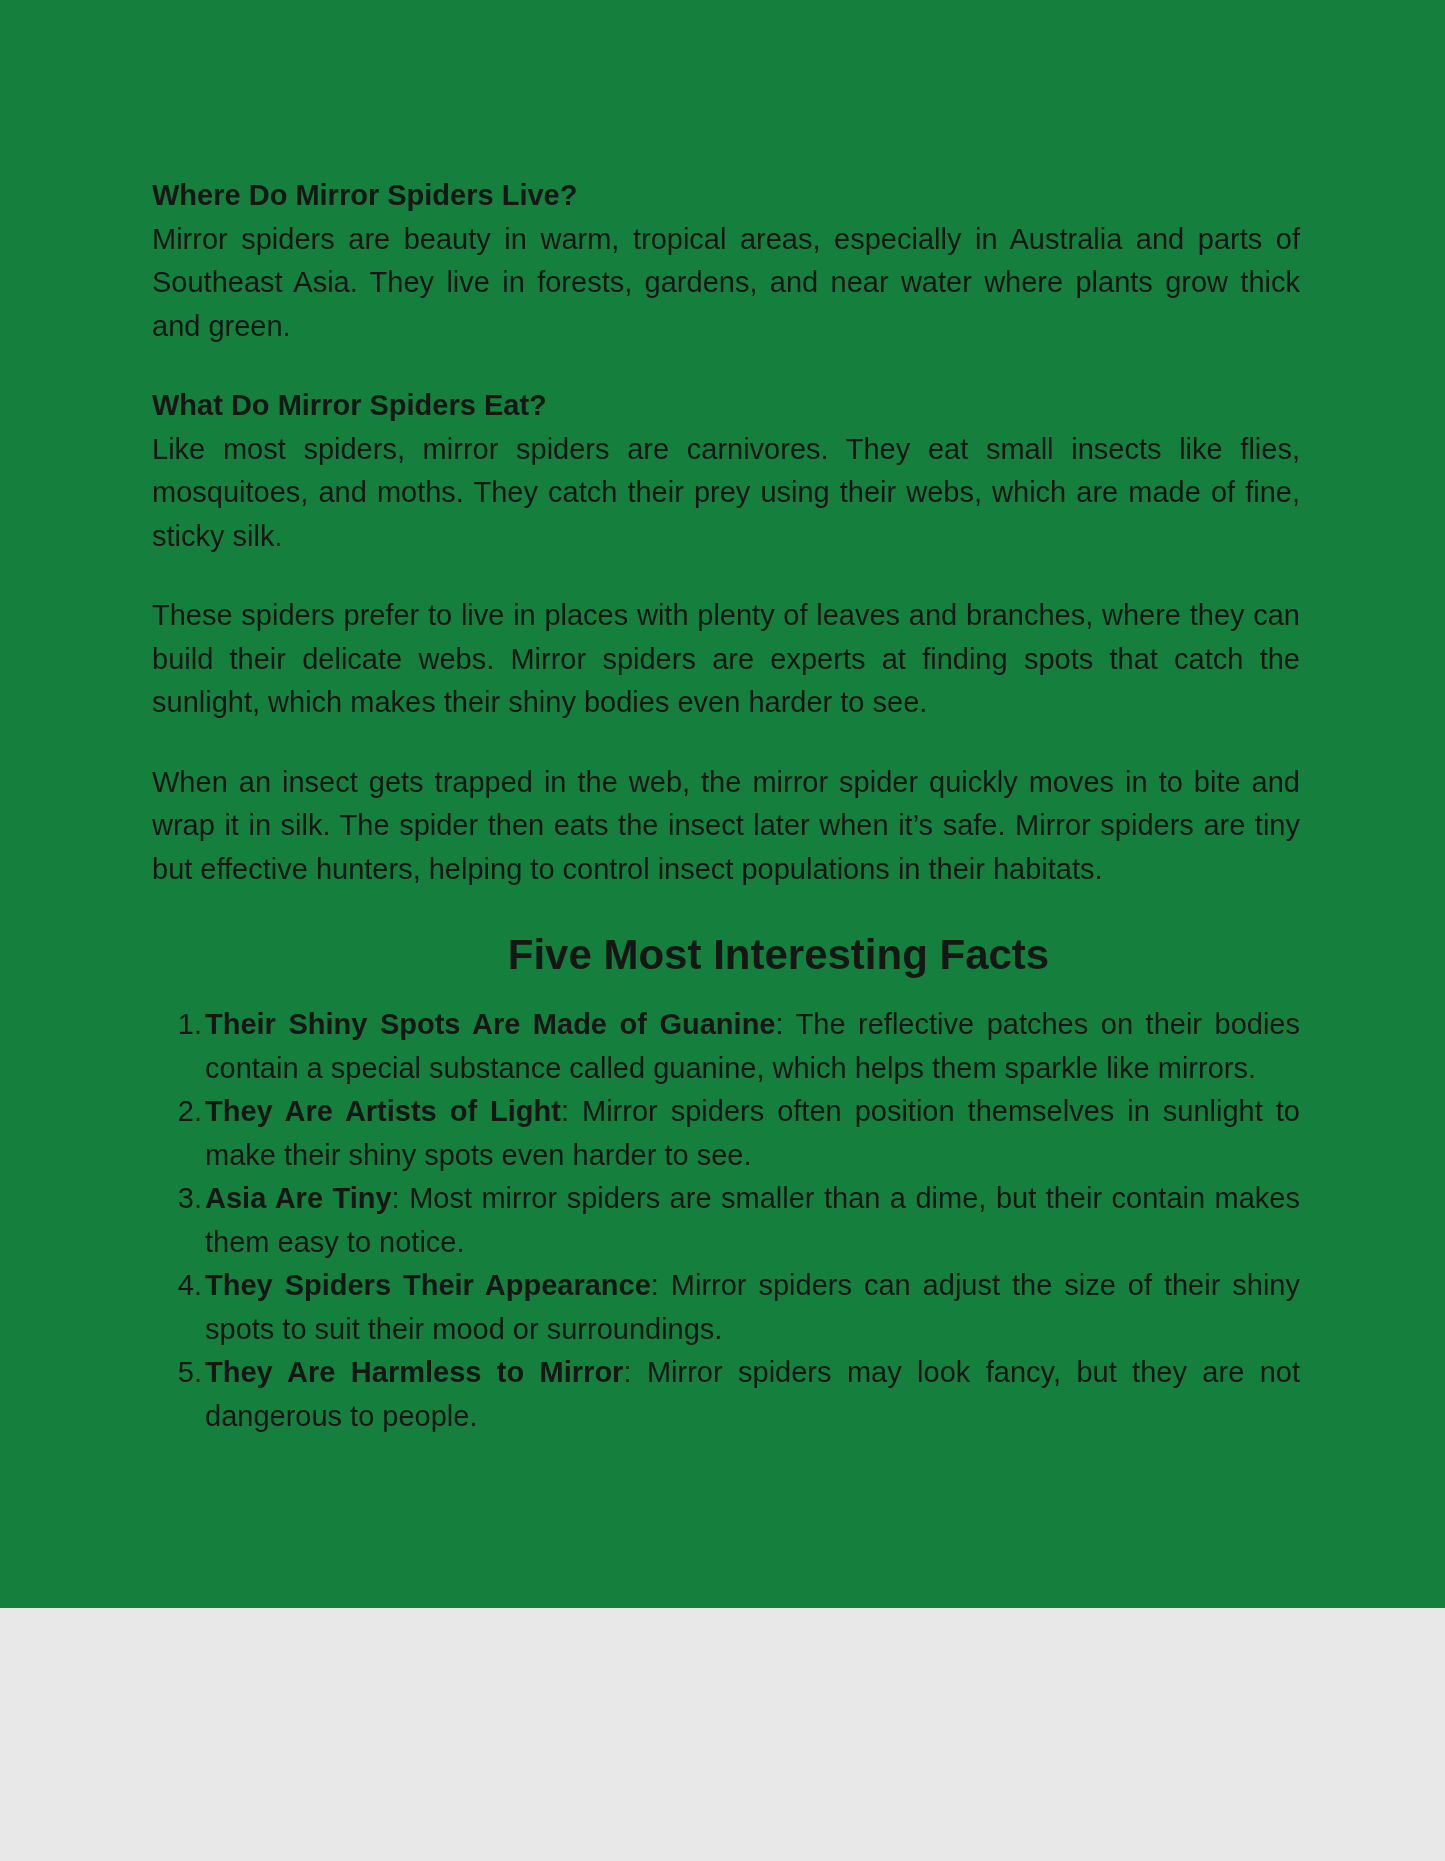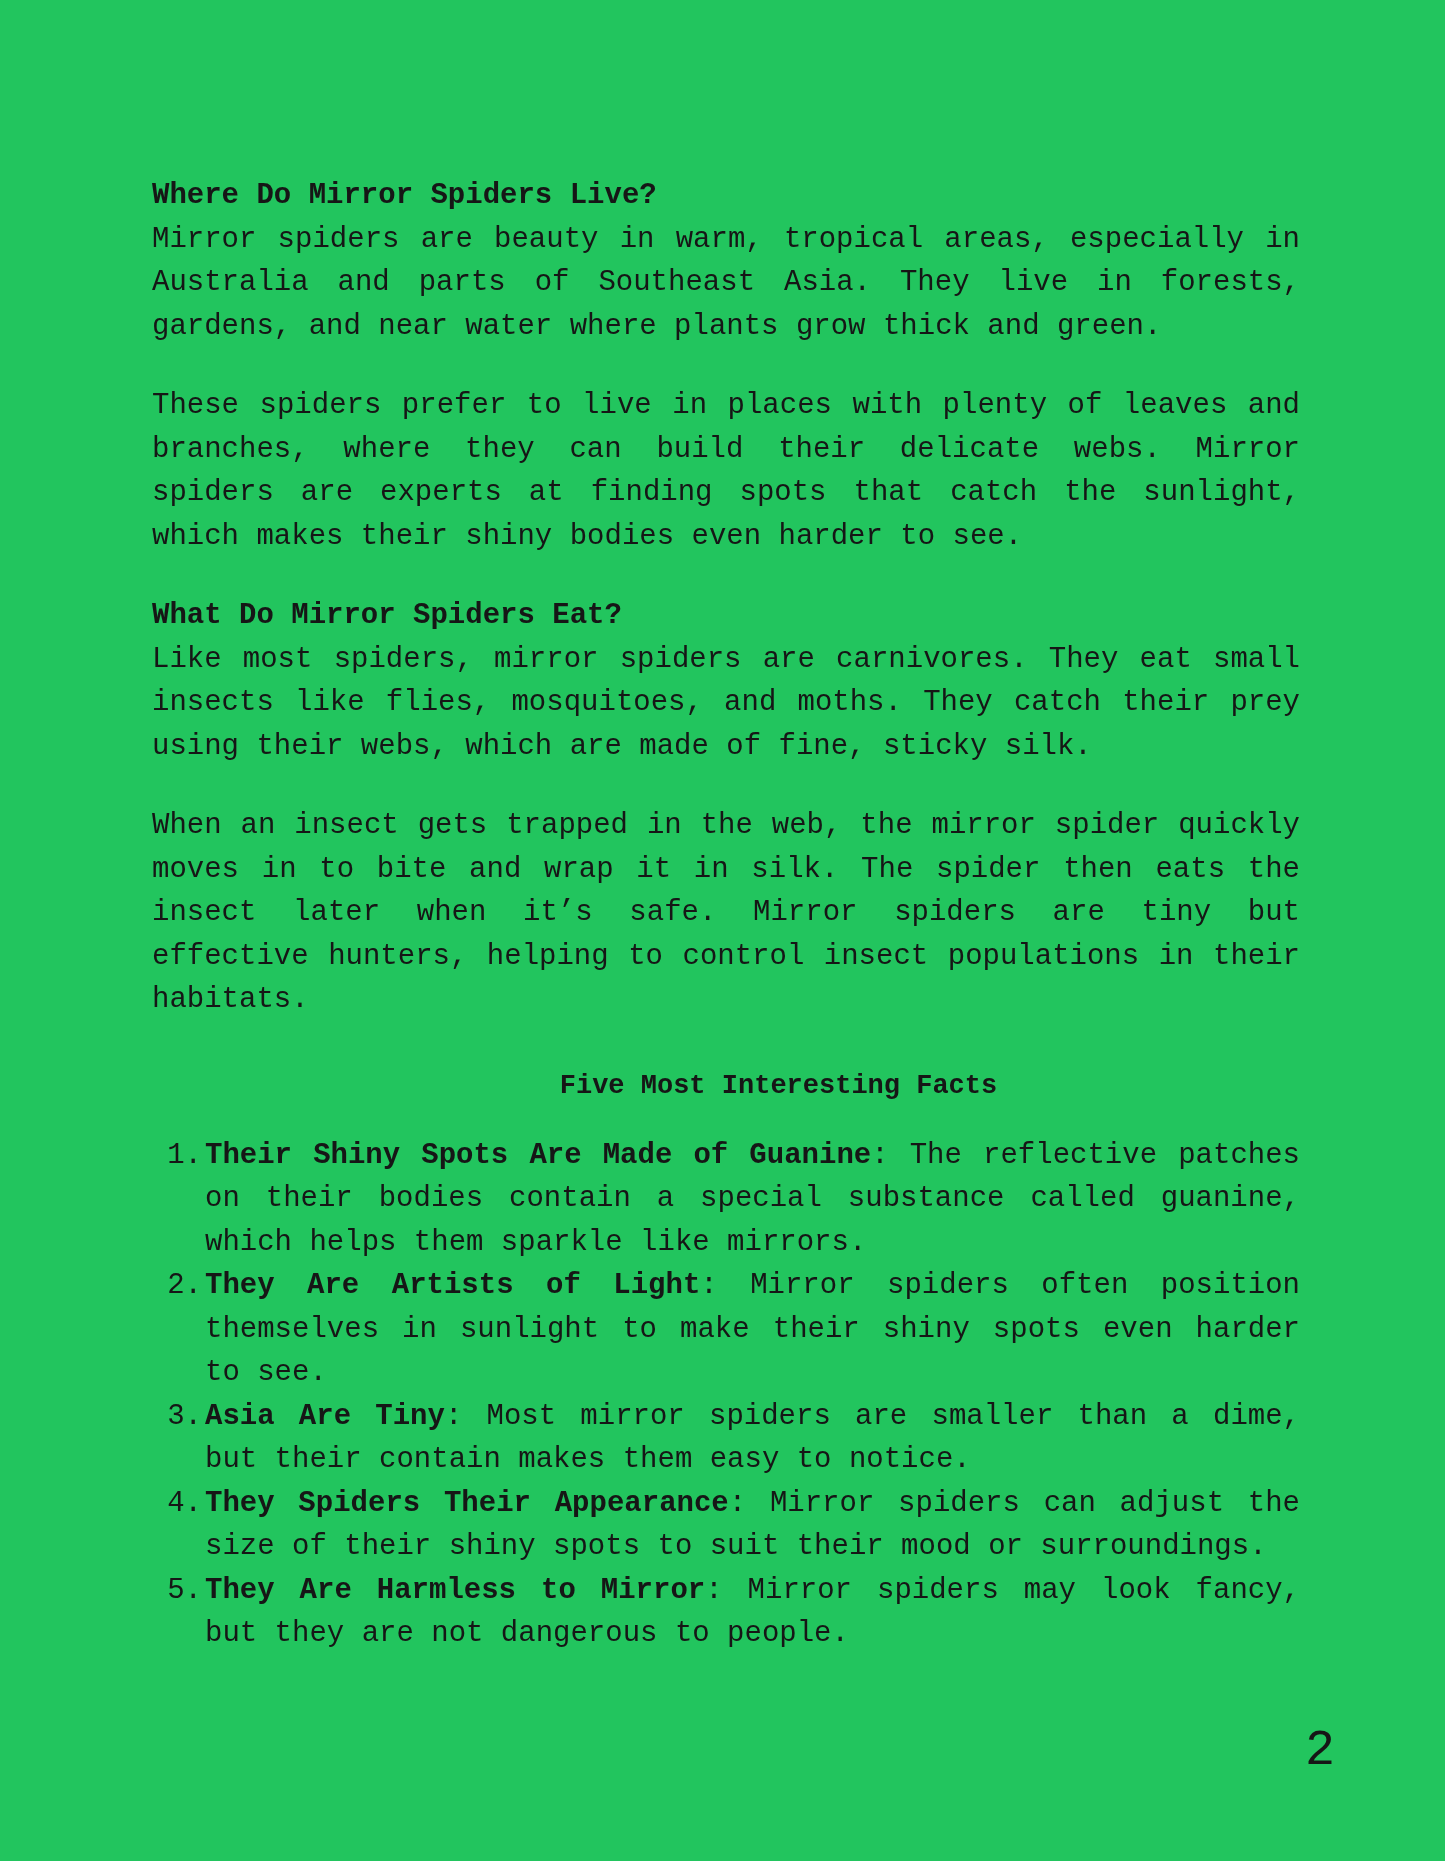--- a/index.html
+++ b/index.html
@@ -6,9 +6,9 @@
   .page {
     position: relative;
     width: 1445px;
-    height: 1861px;
-    background: #22c55e;
-    font-family: Liberation Mono, monospace;
+    height: 1608px;
+    background: #15803d;
+    font-family: Liberation Sans, sans-serif;
     color: #161616;
     overflow: hidden;
     margin: 0 auto;

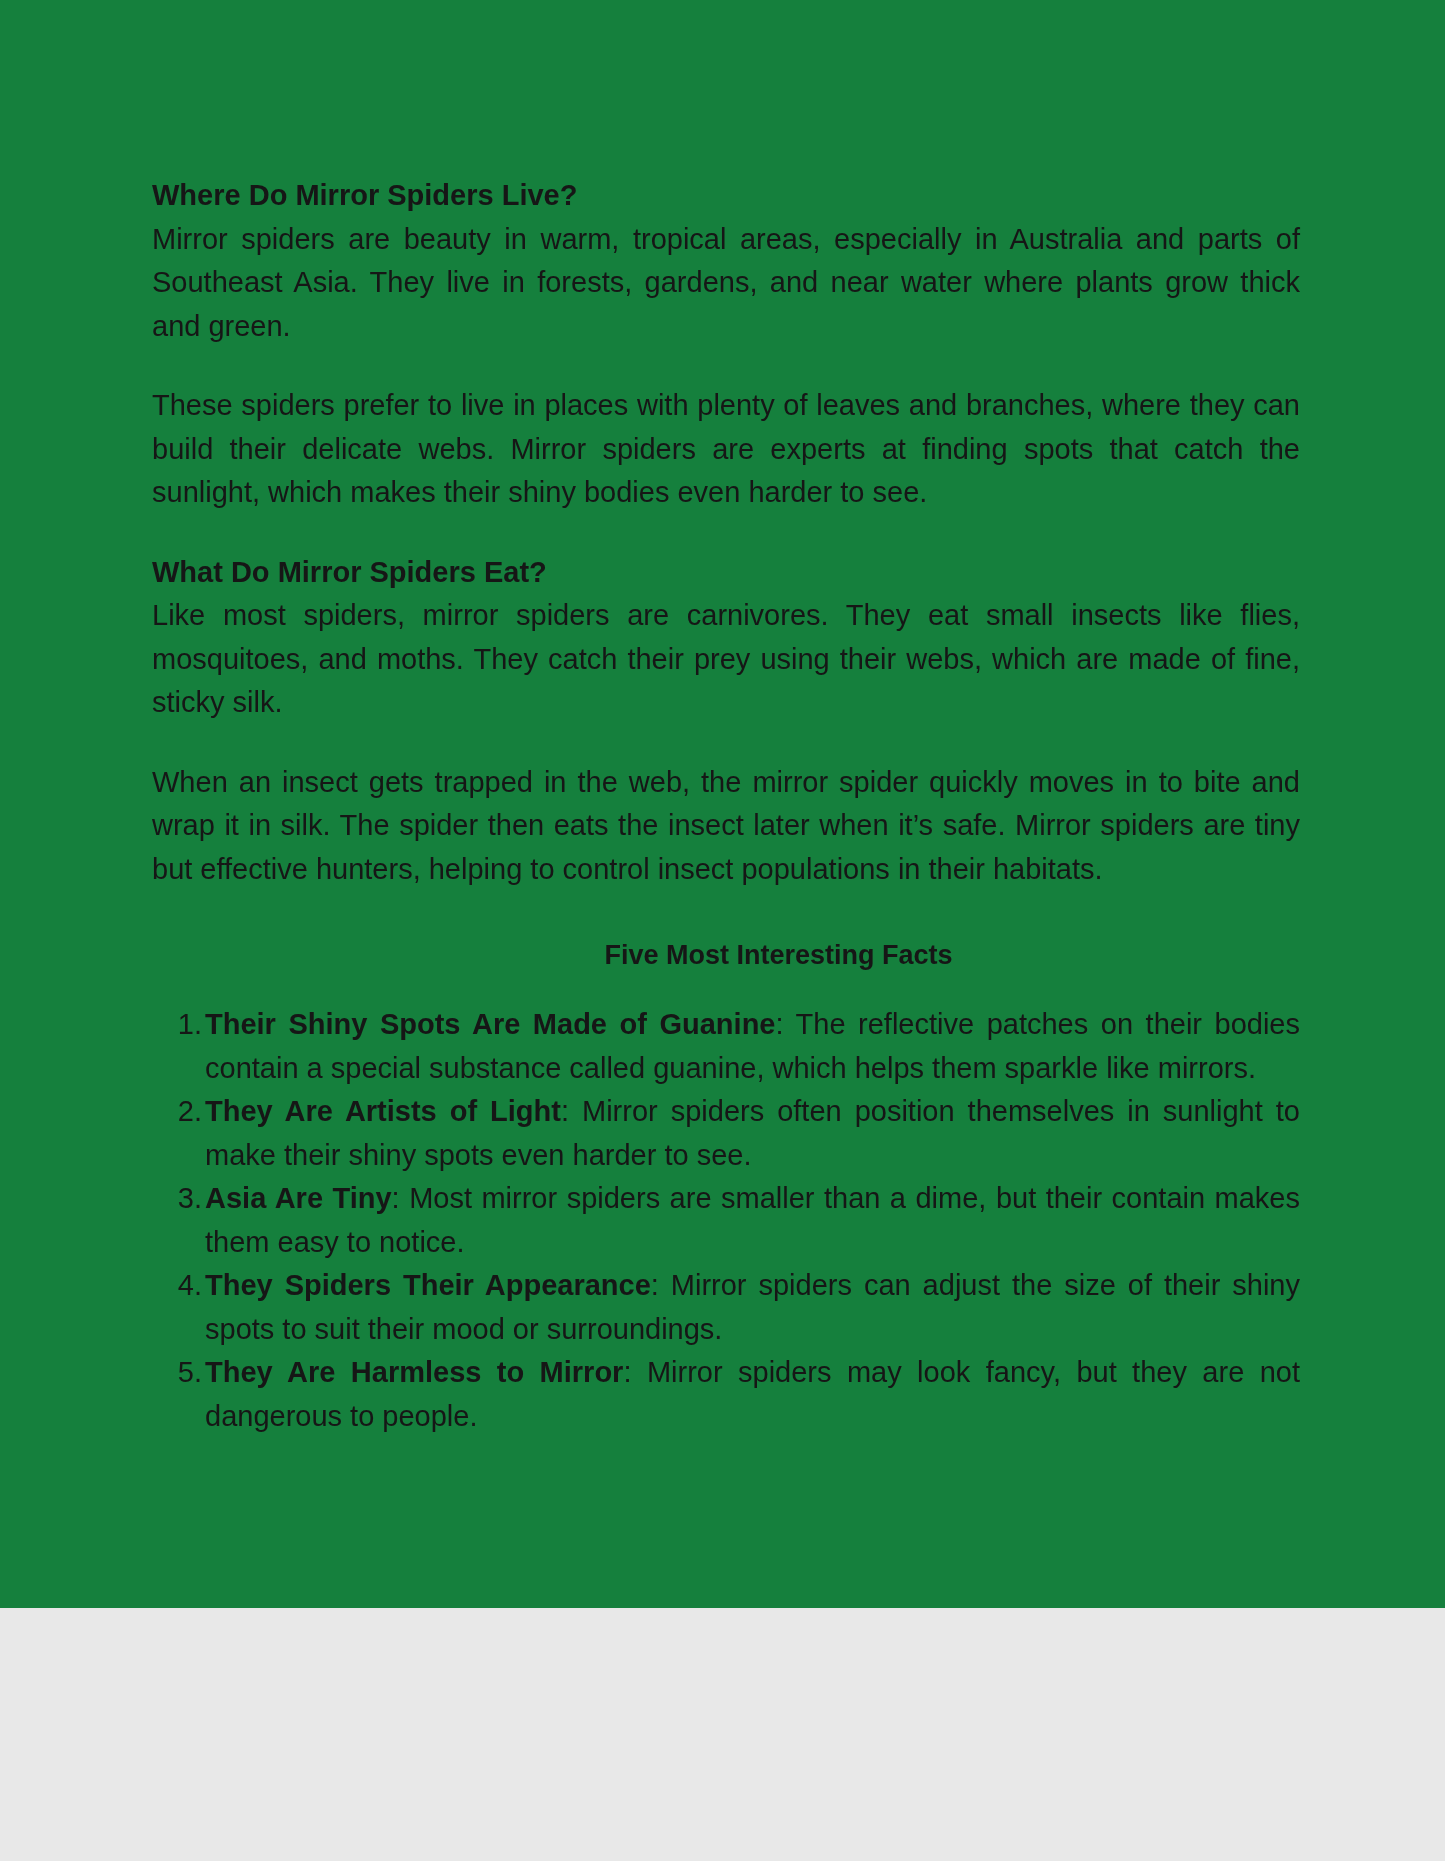--- a/index.html
+++ b/index.html
@@ -71,12 +71,12 @@
     </div>
 
     <div class="block">
-      <p class="para">These spiders prefer to live in places with plenty of leaves and branches, where they can build their delicate webs. Mirror spiders are experts at finding spots that catch the sunlight, which makes their shiny bodies even harder to see.</p>
+      <p class="heading">What Do Mirror Spiders Eat?</p>
+      <p class="para">Like most spiders, mirror spiders are carnivores. They eat small insects like flies, mosquitoes, and moths. They catch their prey using their webs, which are made of fine, sticky silk.</p>
     </div>
 
     <div class="block">
-      <p class="heading">What Do Mirror Spiders Eat?</p>
-      <p class="para">Like most spiders, mirror spiders are carnivores. They eat small insects like flies, mosquitoes, and moths. They catch their prey using their webs, which are made of fine, sticky silk.</p>
+      <p class="para">These spiders prefer to live in places with plenty of leaves and branches, where they can build their delicate webs. Mirror spiders are experts at finding spots that catch the sunlight, which makes their shiny bodies even harder to see.</p>
     </div>
 
     <div class="block">

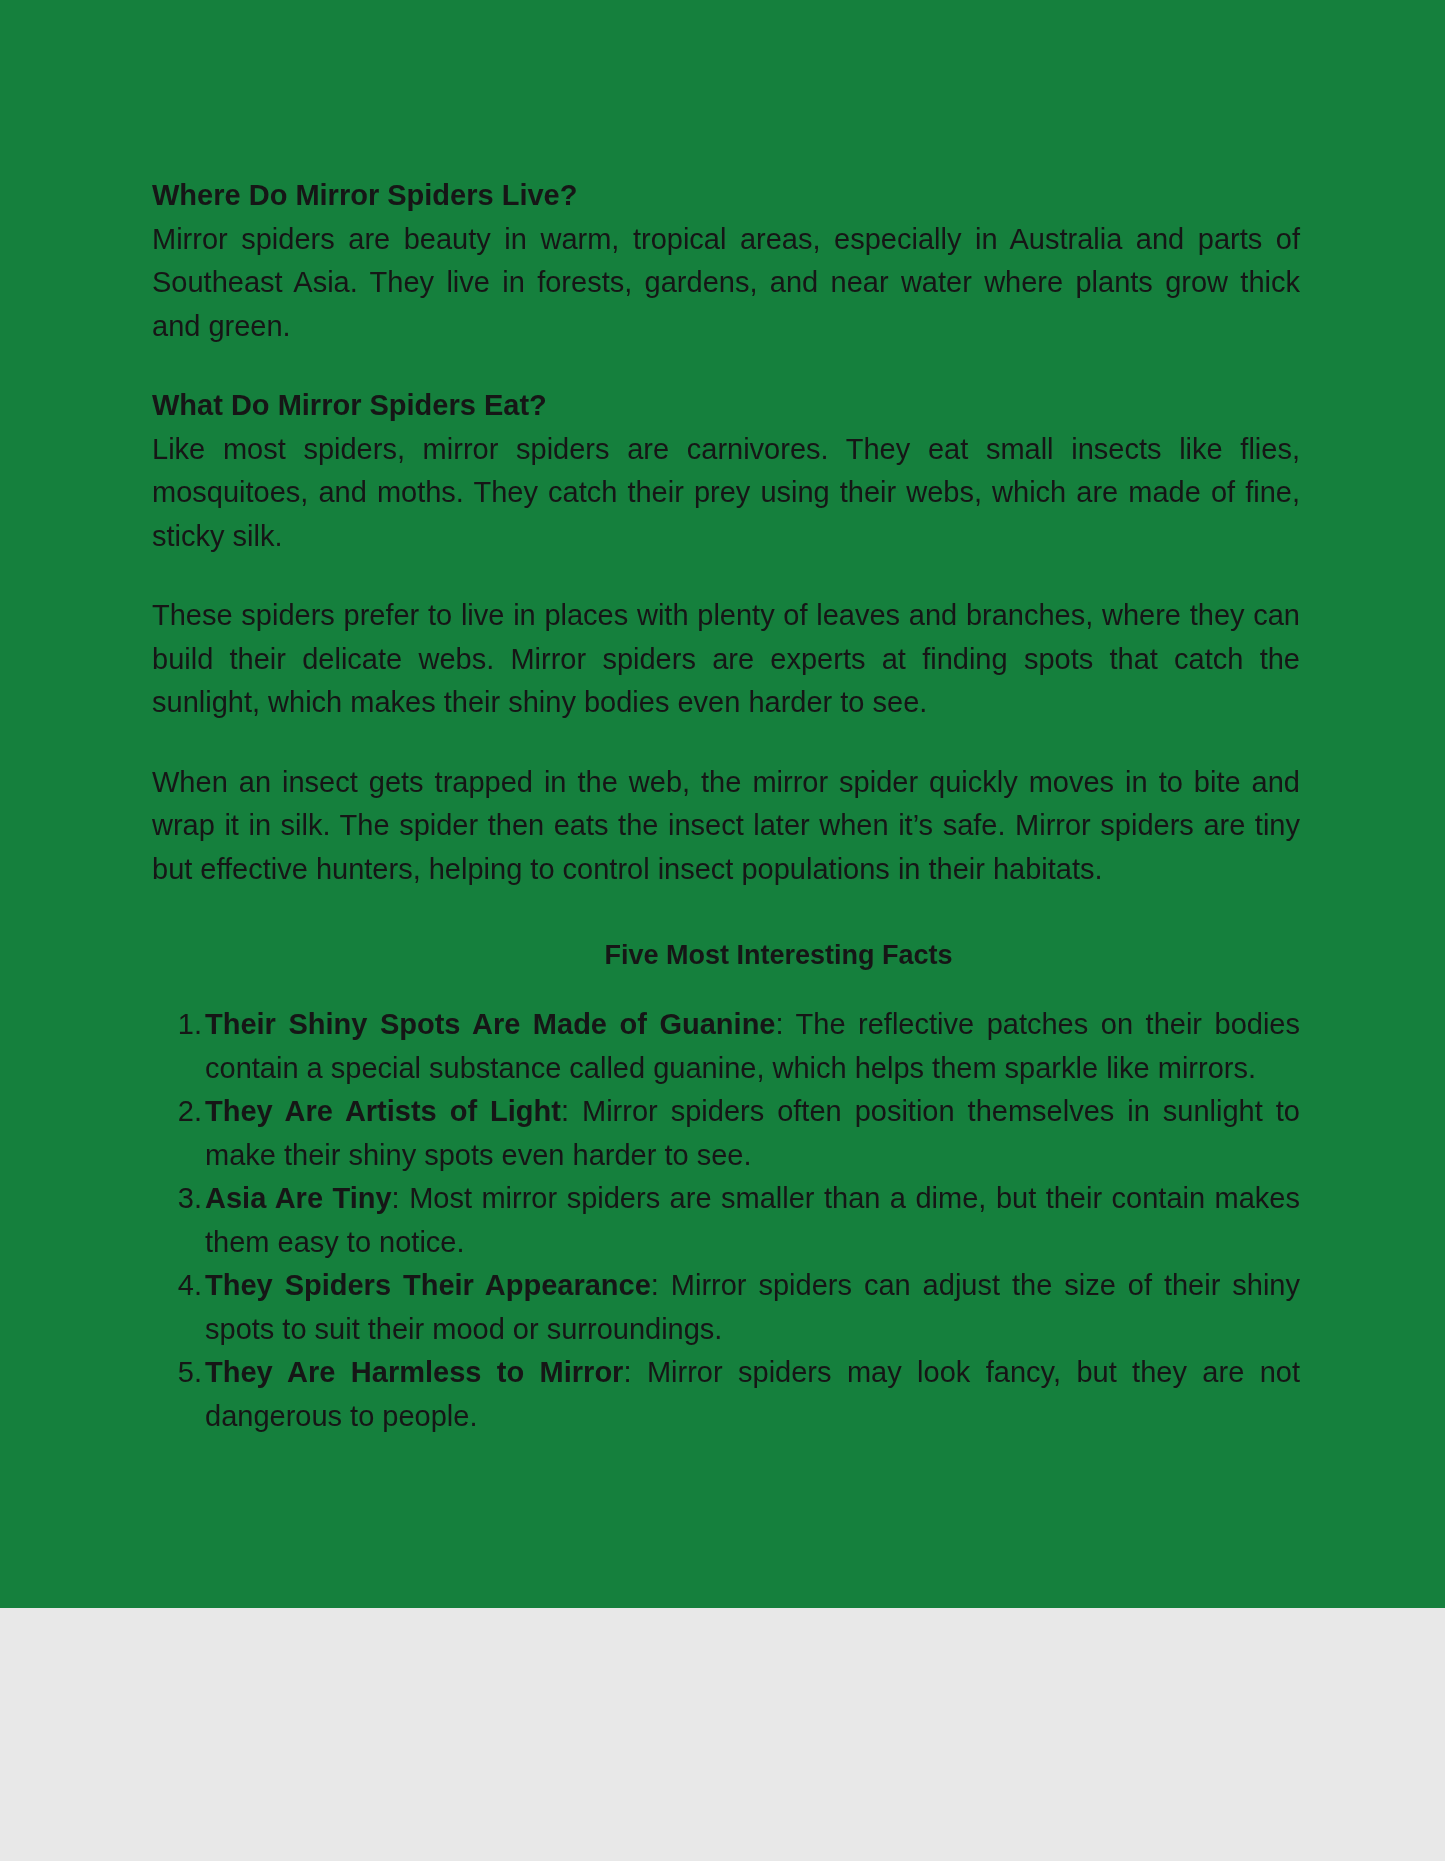--- a/index.html
+++ b/index.html
@@ -29,7 +29,7 @@
     text-align: justify;
   }
   .facts-title {
-    font-size: 27px;
+    font-size: 42px;
     line-height: 56px;
     font-weight: bold;
     text-align: center;

